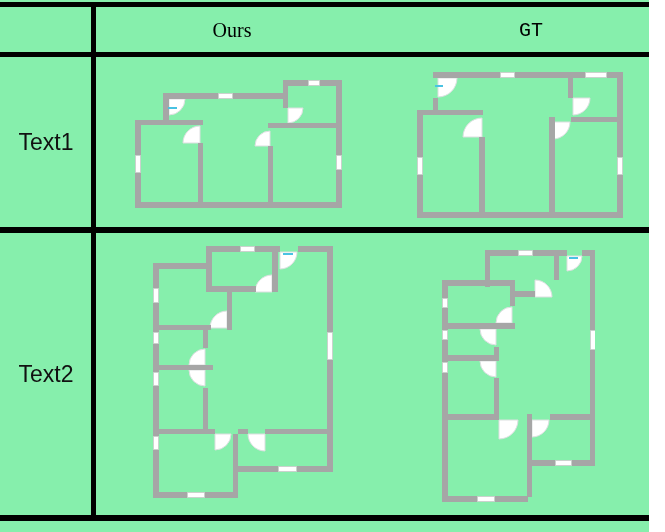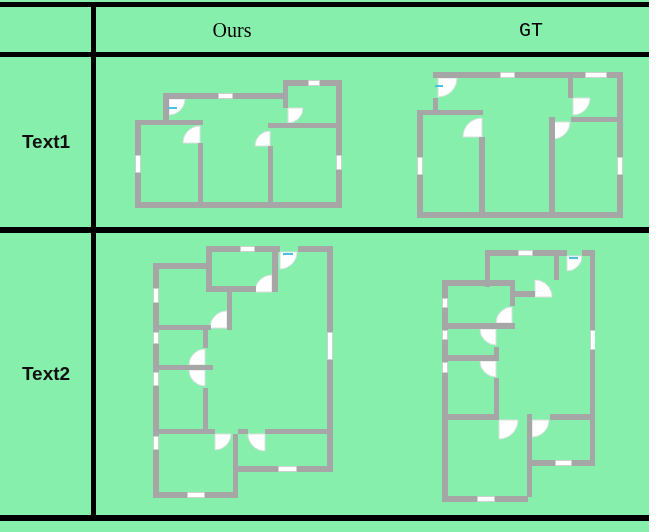--- a/index.html
+++ b/index.html
@@ -26,7 +26,7 @@
   .row-label{
     position:absolute;transform:translate(-50%,-50%);
     font-family:"Liberation Sans", sans-serif;
-    font-size:19px;color:#111;white-space:nowrap;font-weight:bold;
+    font-size:23px;color:#111;white-space:nowrap;
   }
   .row1{left:46px;top:142px;}
   .row2{left:46px;top:374px;text-align:center;}

